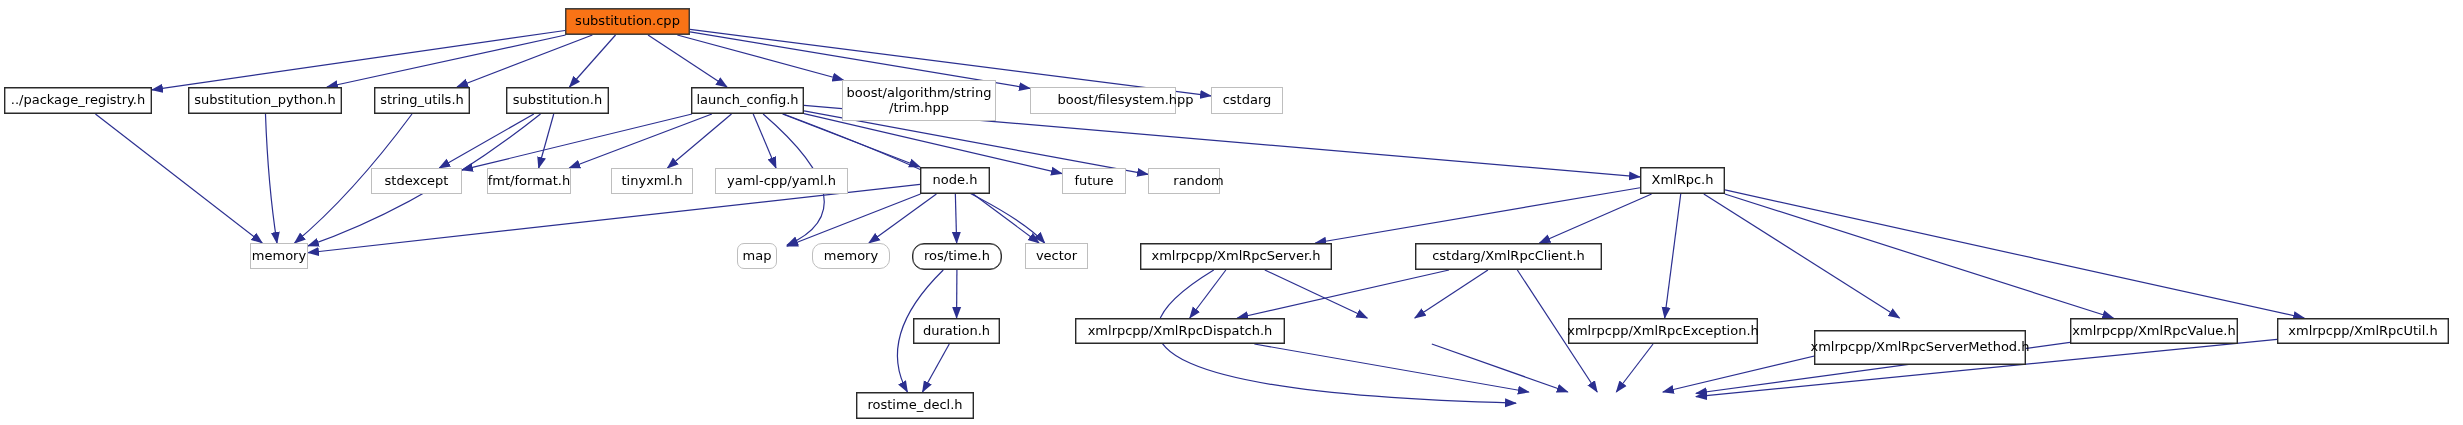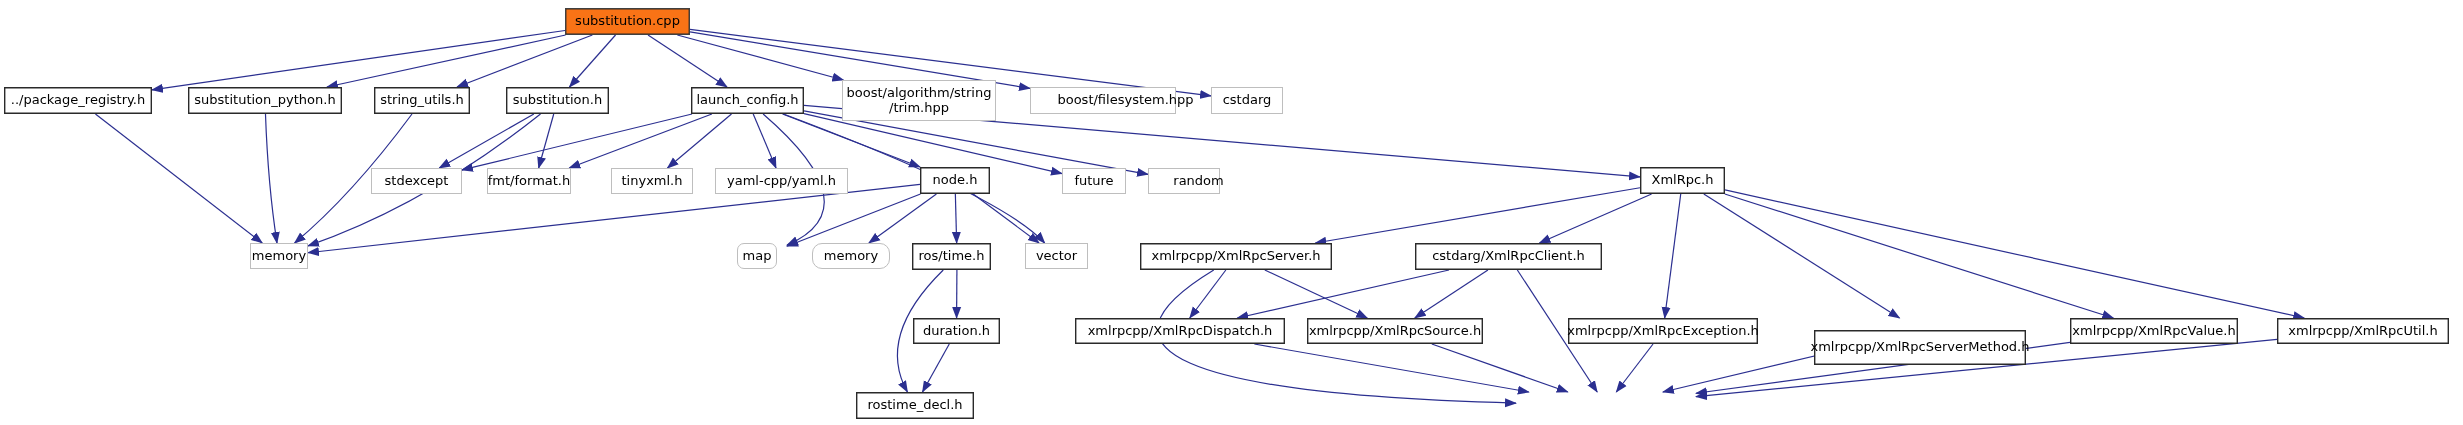--- a/index.html
+++ b/index.html
@@ -96,7 +96,7 @@
     <div class="gnode plain" style="left: 250px; top: 243px; width: 58px; height: 26px;">memory</div>
     <div class="gnode plain" style="left: 737px; top: 243px; width: 40px; height: 26px; border-radius: 7px;">map</div>
     <div class="gnode plain" style="left: 812px; top: 243px; width: 78px; height: 26px; border-radius: 10px;">memory</div>
-    <div class="gnode linked" style="left: 912px; top: 243px; width: 79px; height: 27px;">ros/time.h</div>
+    <div class="gnode linked" style="left: 912px; top: 243px; width: 90px; height: 27px; border-radius: 12px;">ros/time.h</div>
     <div class="gnode plain" style="left: 1025px; top: 243px; width: 63px; height: 26px;">vector</div>
     <div class="gnode linked" style="left: 1140px; top: 243px; width: 192px; height: 27px;">xmlrpcpp/XmlRpcServer.h</div>
     <div class="gnode linked" style="left: 1415px; top: 243px; width: 187px; height: 27px;">cstdarg/XmlRpcClient.h</div>

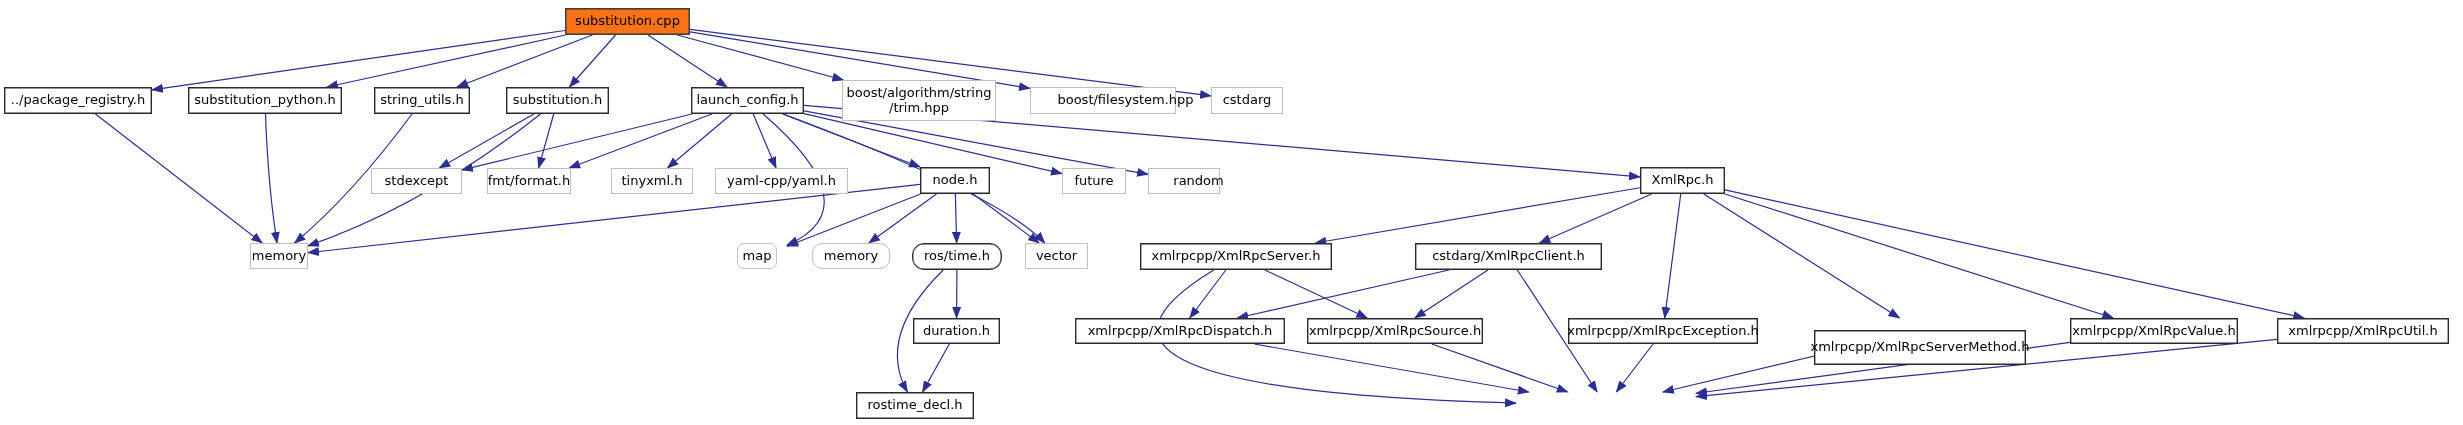--- a/index.html
+++ b/index.html
@@ -102,7 +102,6 @@
     <div class="gnode linked" style="left: 1415px; top: 243px; width: 187px; height: 27px;">cstdarg/XmlRpcClient.h</div>
     <div class="gnode linked" style="left: 913px; top: 318px; width: 87px; height: 26px;">duration.h</div>
     <div class="gnode linked" style="left: 1075px; top: 318px; width: 210px; height: 26px;">xmlrpcpp/XmlRpcDispatch.h</div>
-    <div class="gnode linked" style="left: 1307px; top: 318px; width: 176px; height: 26px;">xmlrpcpp/XmlRpcSource.h</div>
     <div class="gnode linked" style="left: 1568px; top: 318px; width: 190px; height: 26px;">xmlrpcpp/XmlRpcException.h</div>
     <div class="gnode linked" style="left: 1814px; top: 330px; width: 212px; height: 35px;">xmlrpcpp/XmlRpcServerMethod.h</div>
     <div class="gnode linked" style="left: 2070px; top: 318px; width: 168px; height: 26px;">xmlrpcpp/XmlRpcValue.h</div>

